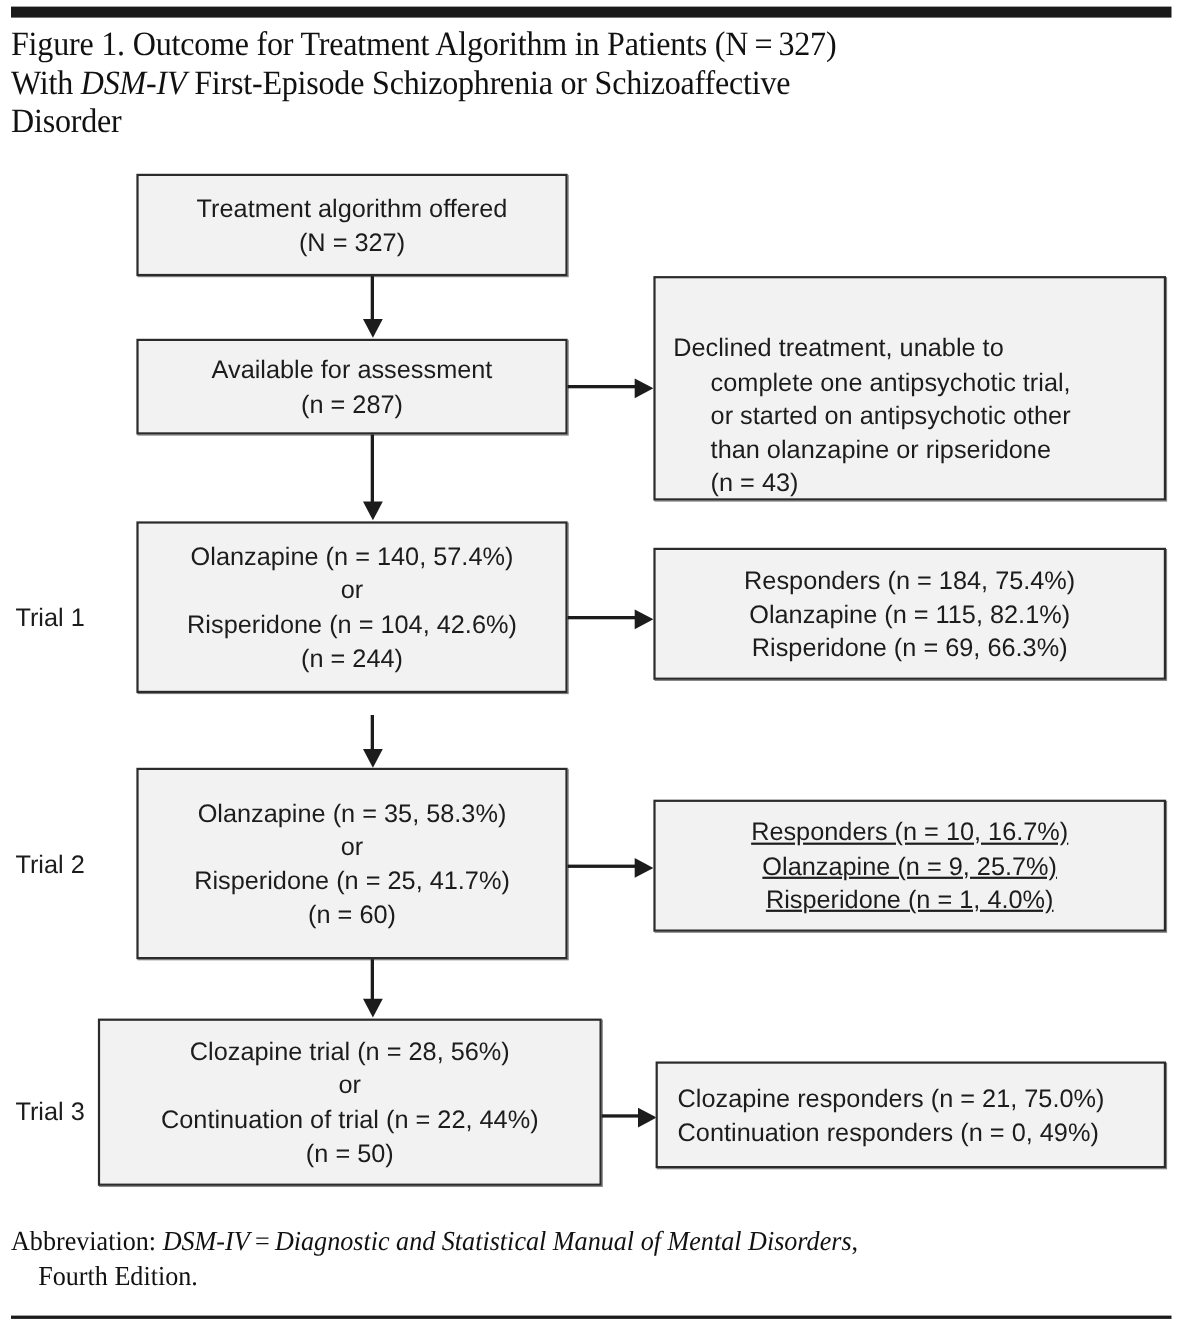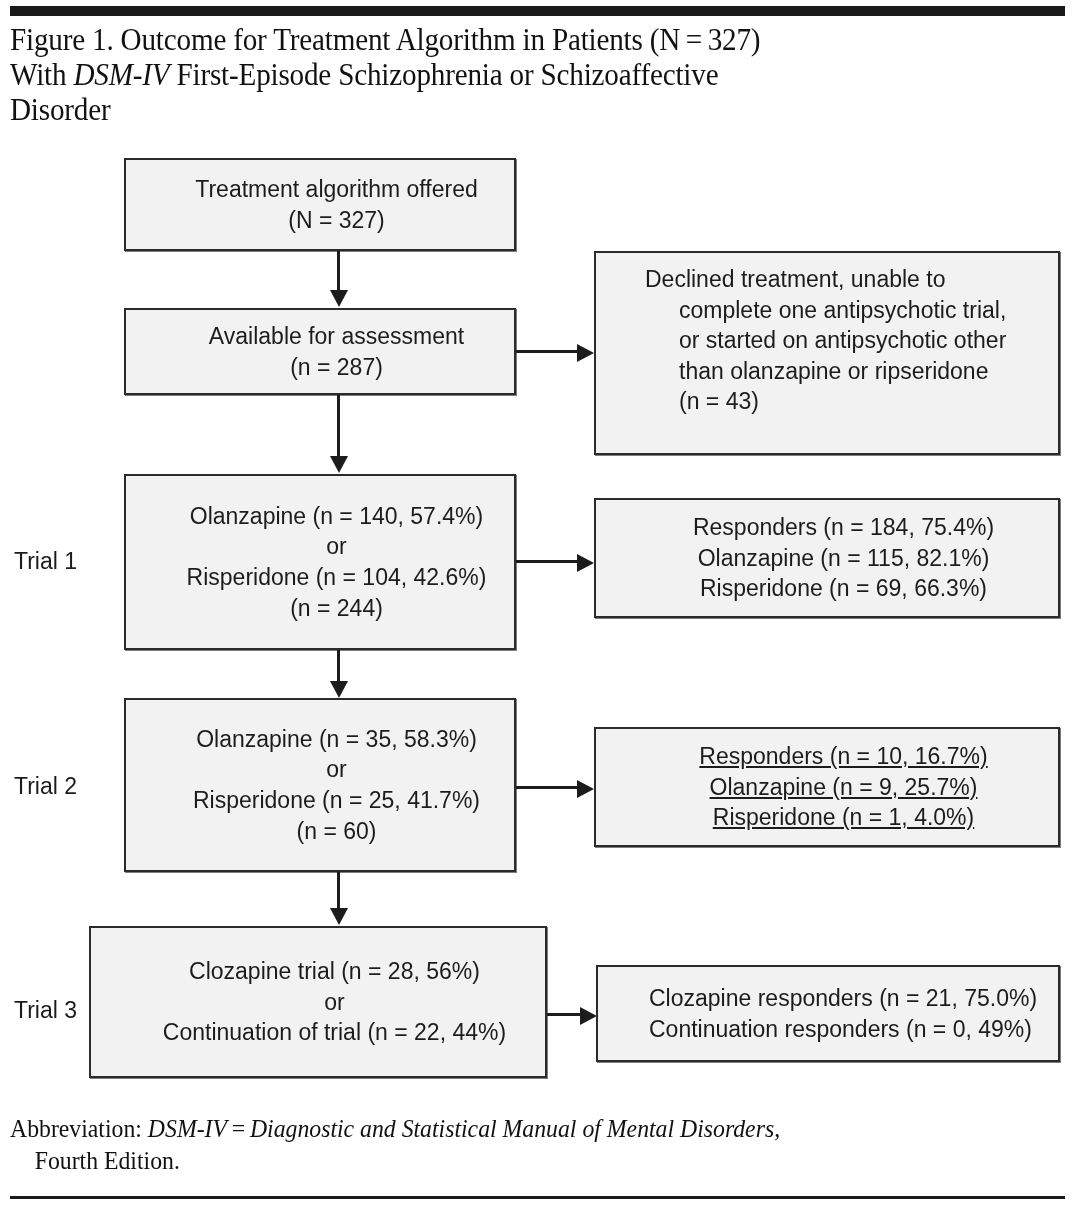--- a/index.html
+++ b/index.html
@@ -56,7 +56,6 @@
     font-size: 23px;
     line-height: 1.33;
     color: #1c1c1c;
-    padding-left: 33px;
   }
   .fbox .lines { padding: 0 8px; }
   .fbox.center .lines { text-align: center; }

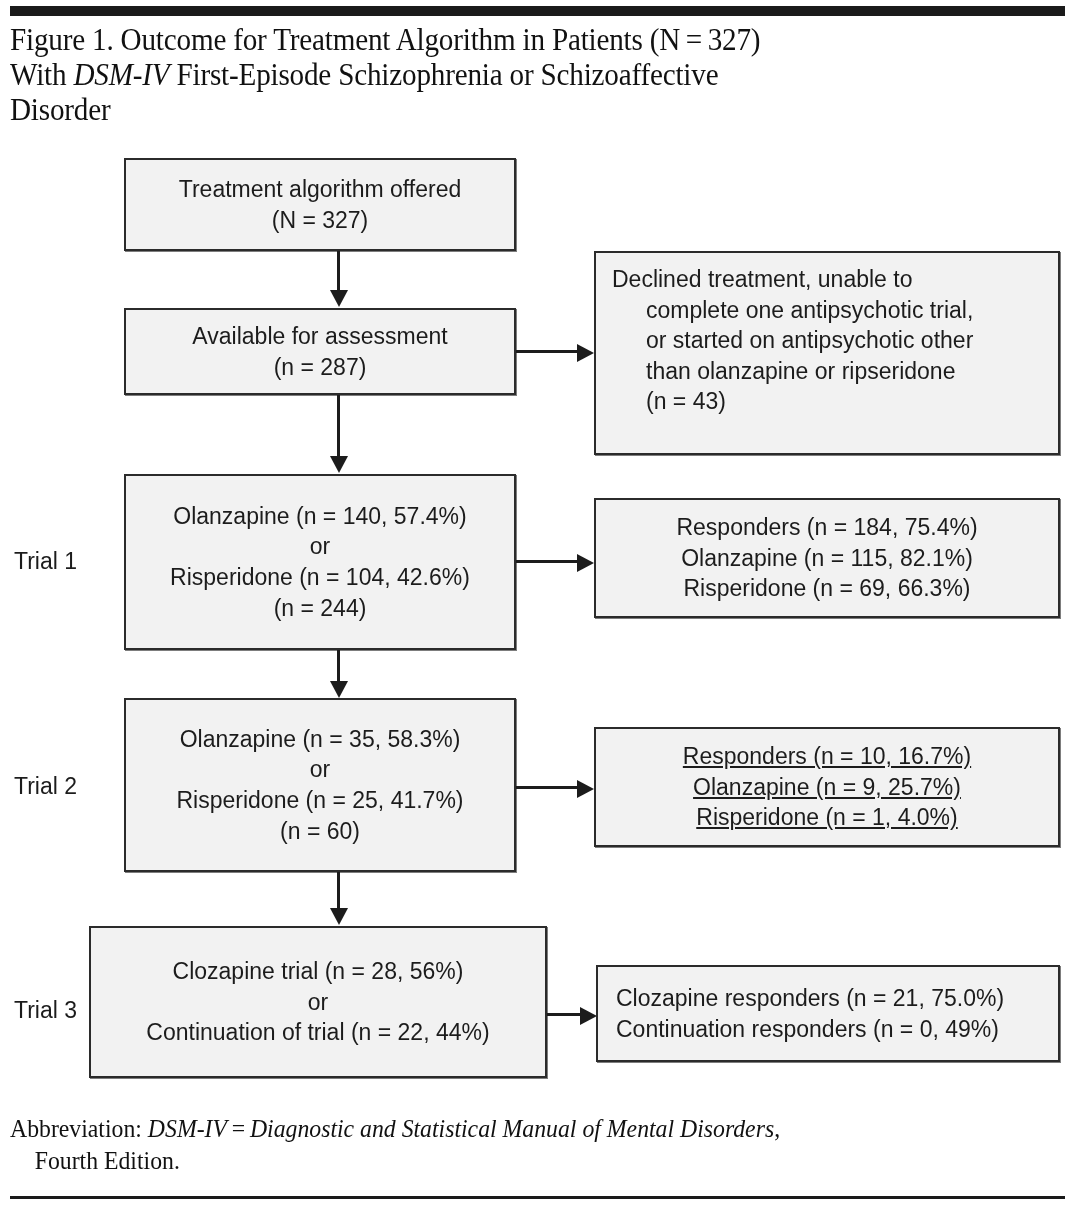--- a/index.html
+++ b/index.html
@@ -65,6 +65,7 @@
   .fbox.hang .lines {
     text-align: left;
     padding: 11px 10px 0 16px;
+    margin-top: 37px;
   }
   .fbox.hang .lines .ln { text-indent: 0; }
   .fbox.hang .lines .ind { padding-left: 34px; }

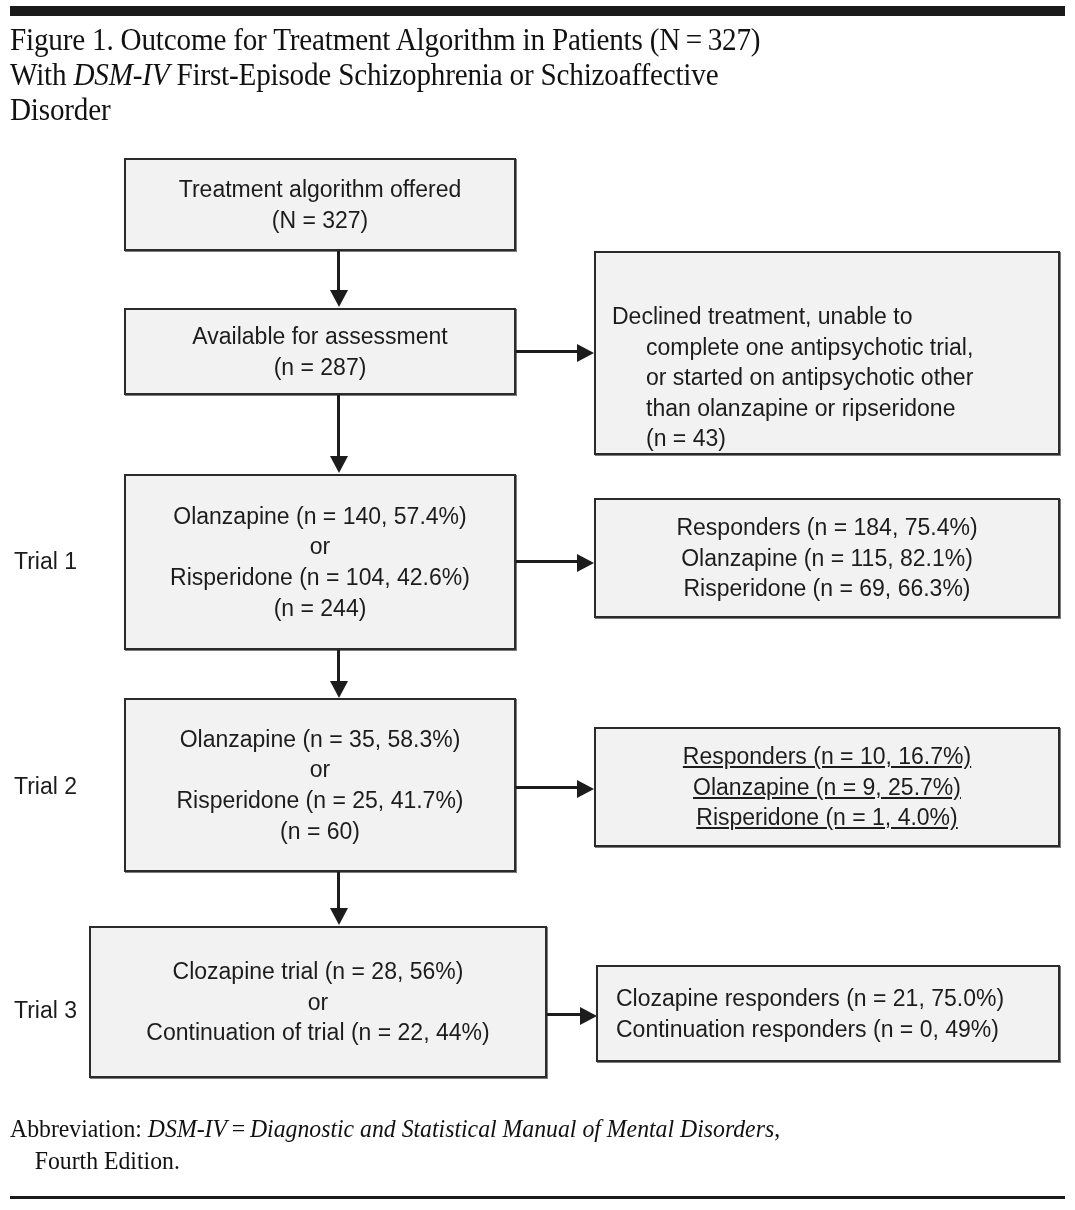--- a/index.html
+++ b/index.html
@@ -178,7 +178,7 @@
 
 <div class="trial-label" style="left:14px; top:548px;">Trial 1</div>
 
-<div class="fbox center" style="left:124px; top:474px; width:392px; height:176px;">
+<div class="fbox center" style="left:124px; top:474px; width:392px; height:156px;">
   <div class="lines">
     <div class="ln">Olanzapine (n = 140, 57.4%)</div>
     <div class="ln">or</div>

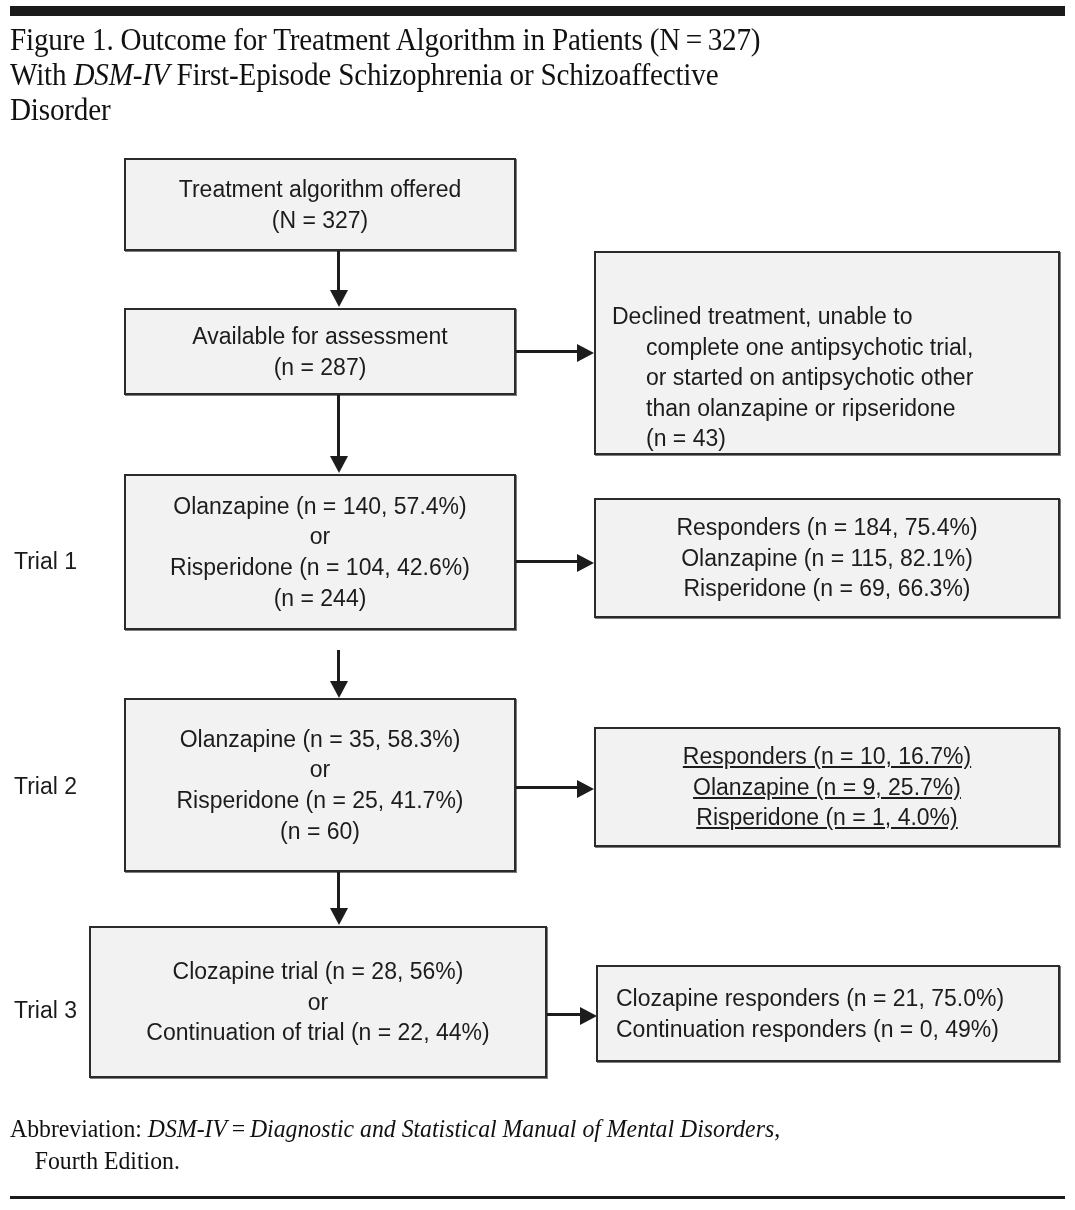--- a/index.html
+++ b/index.html
@@ -233,6 +233,7 @@
     <div class="ln">Clozapine trial (n = 28, 56%)</div>
     <div class="ln">or</div>
     <div class="ln">Continuation of trial (n = 22, 44%)</div>
+    <div class="ln">(n = 50)</div>
   </div>
 </div>
 

